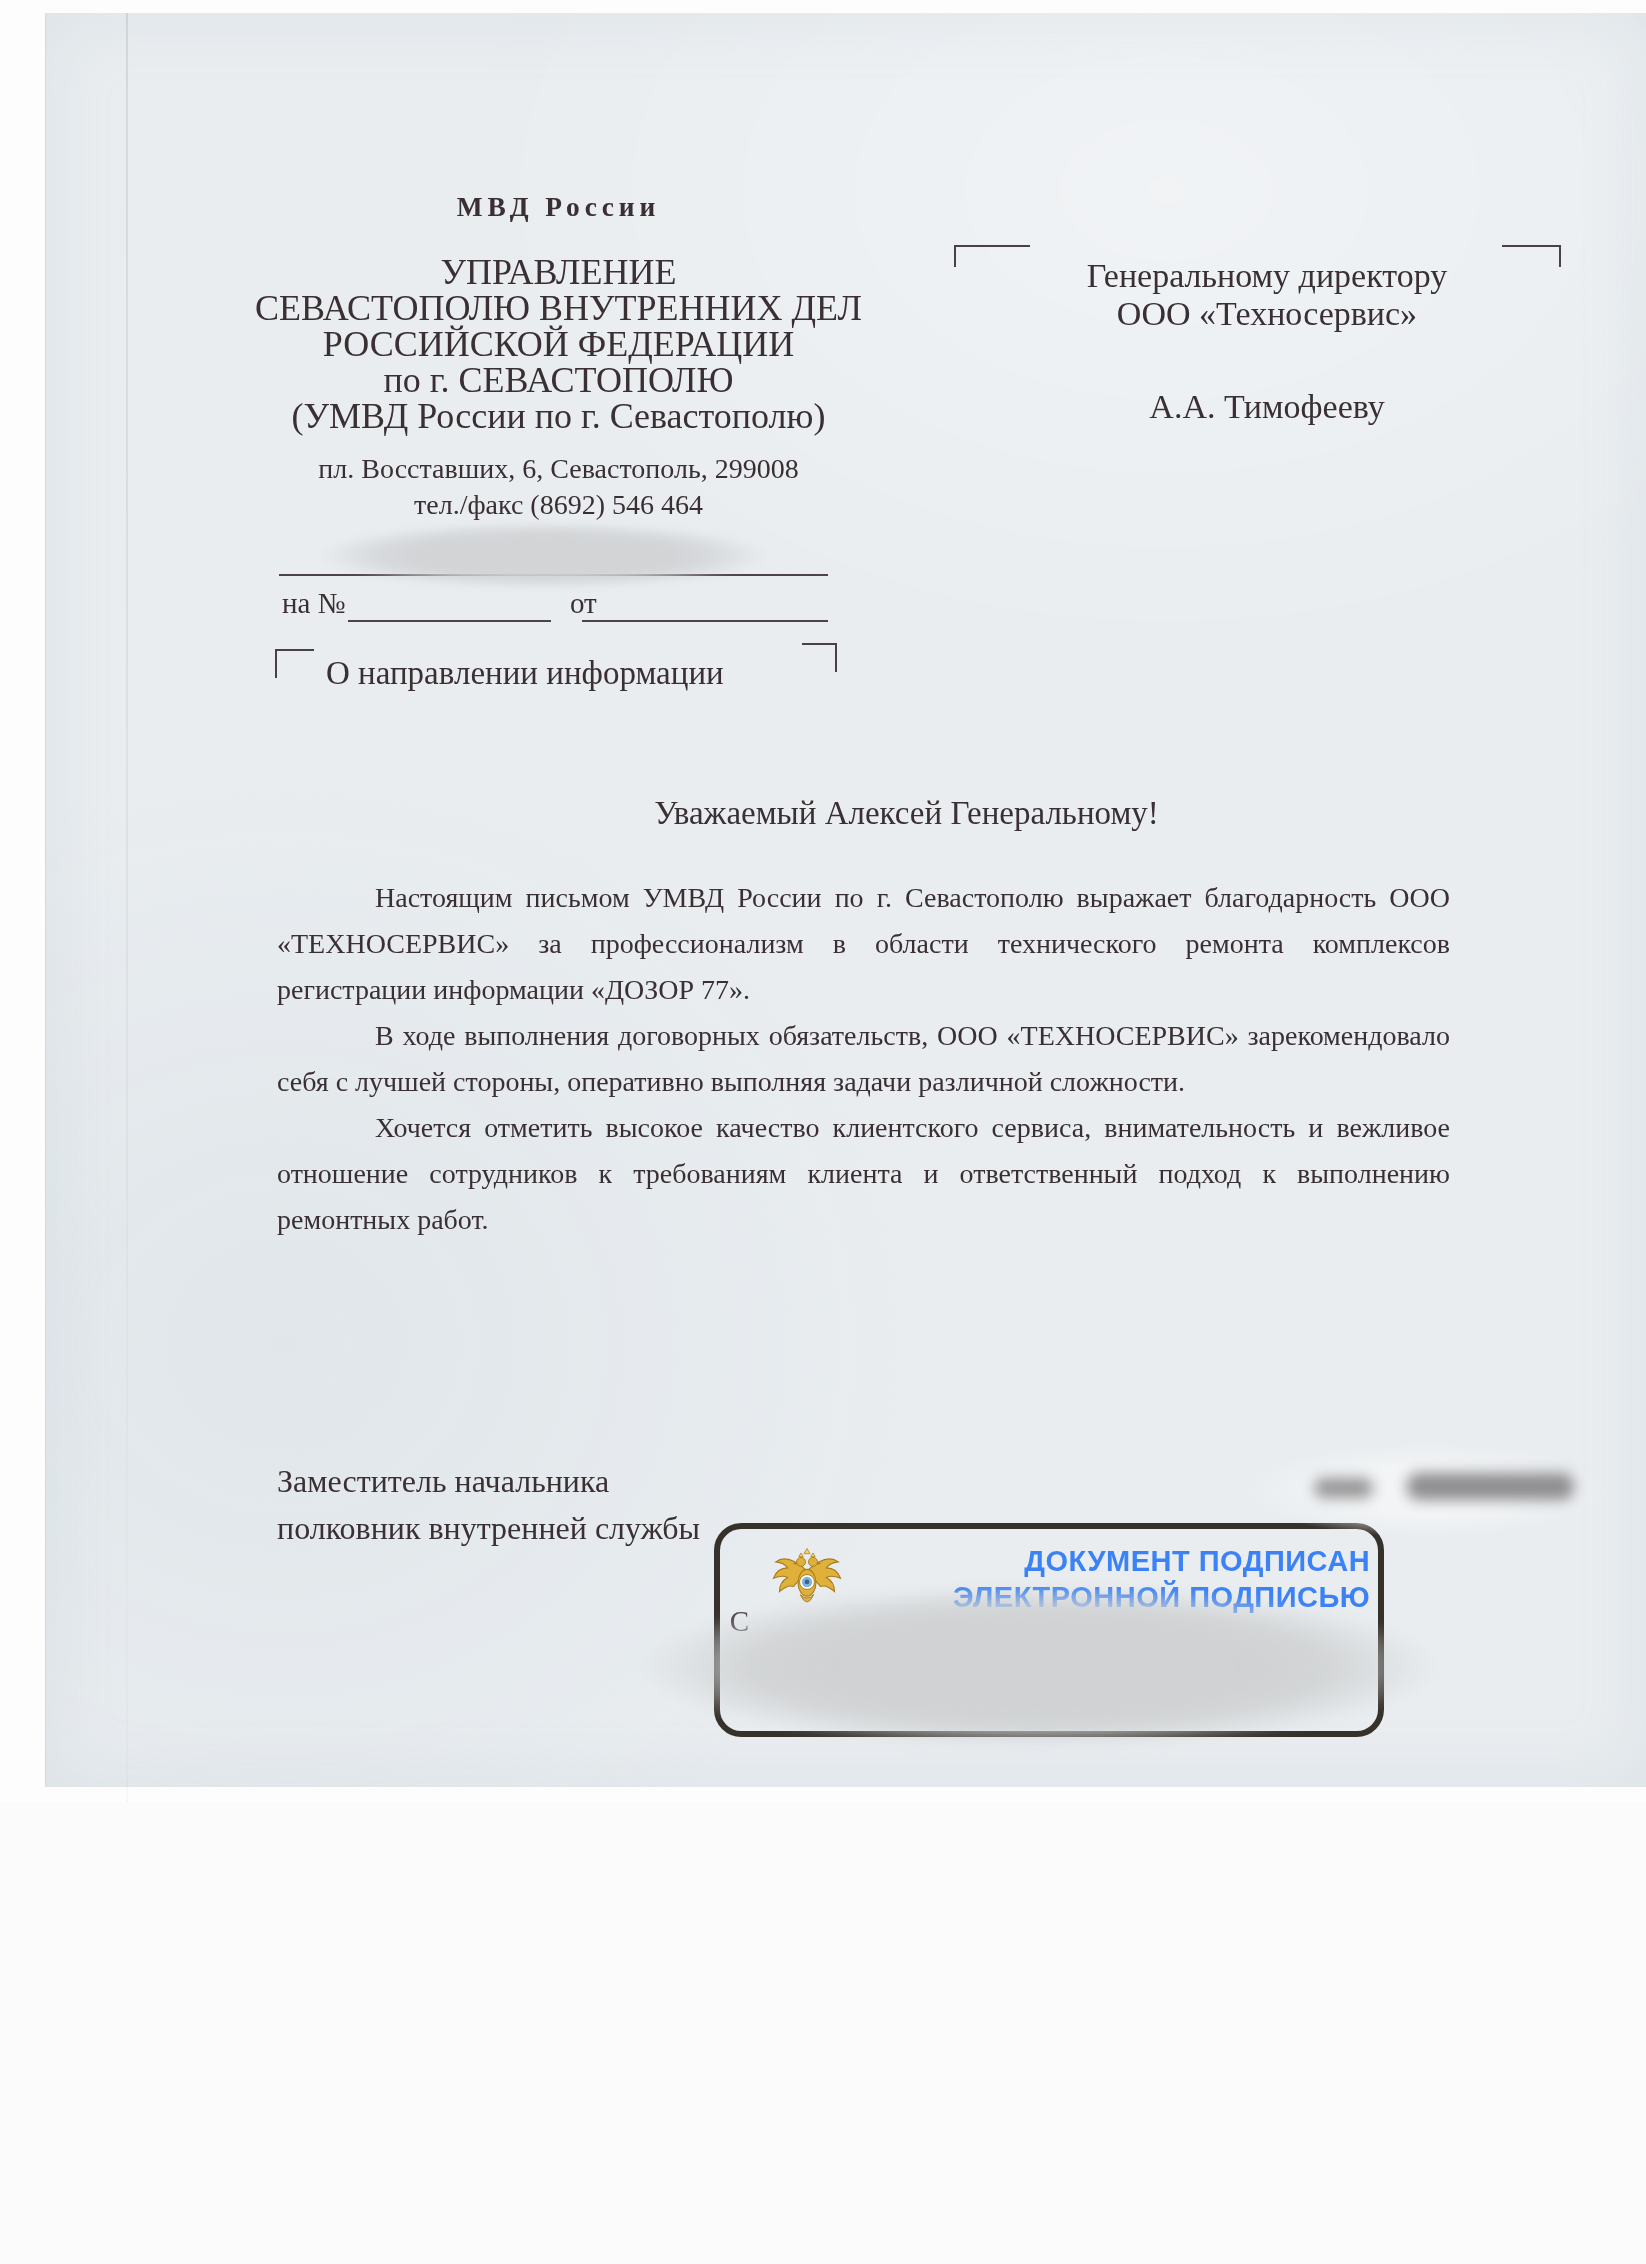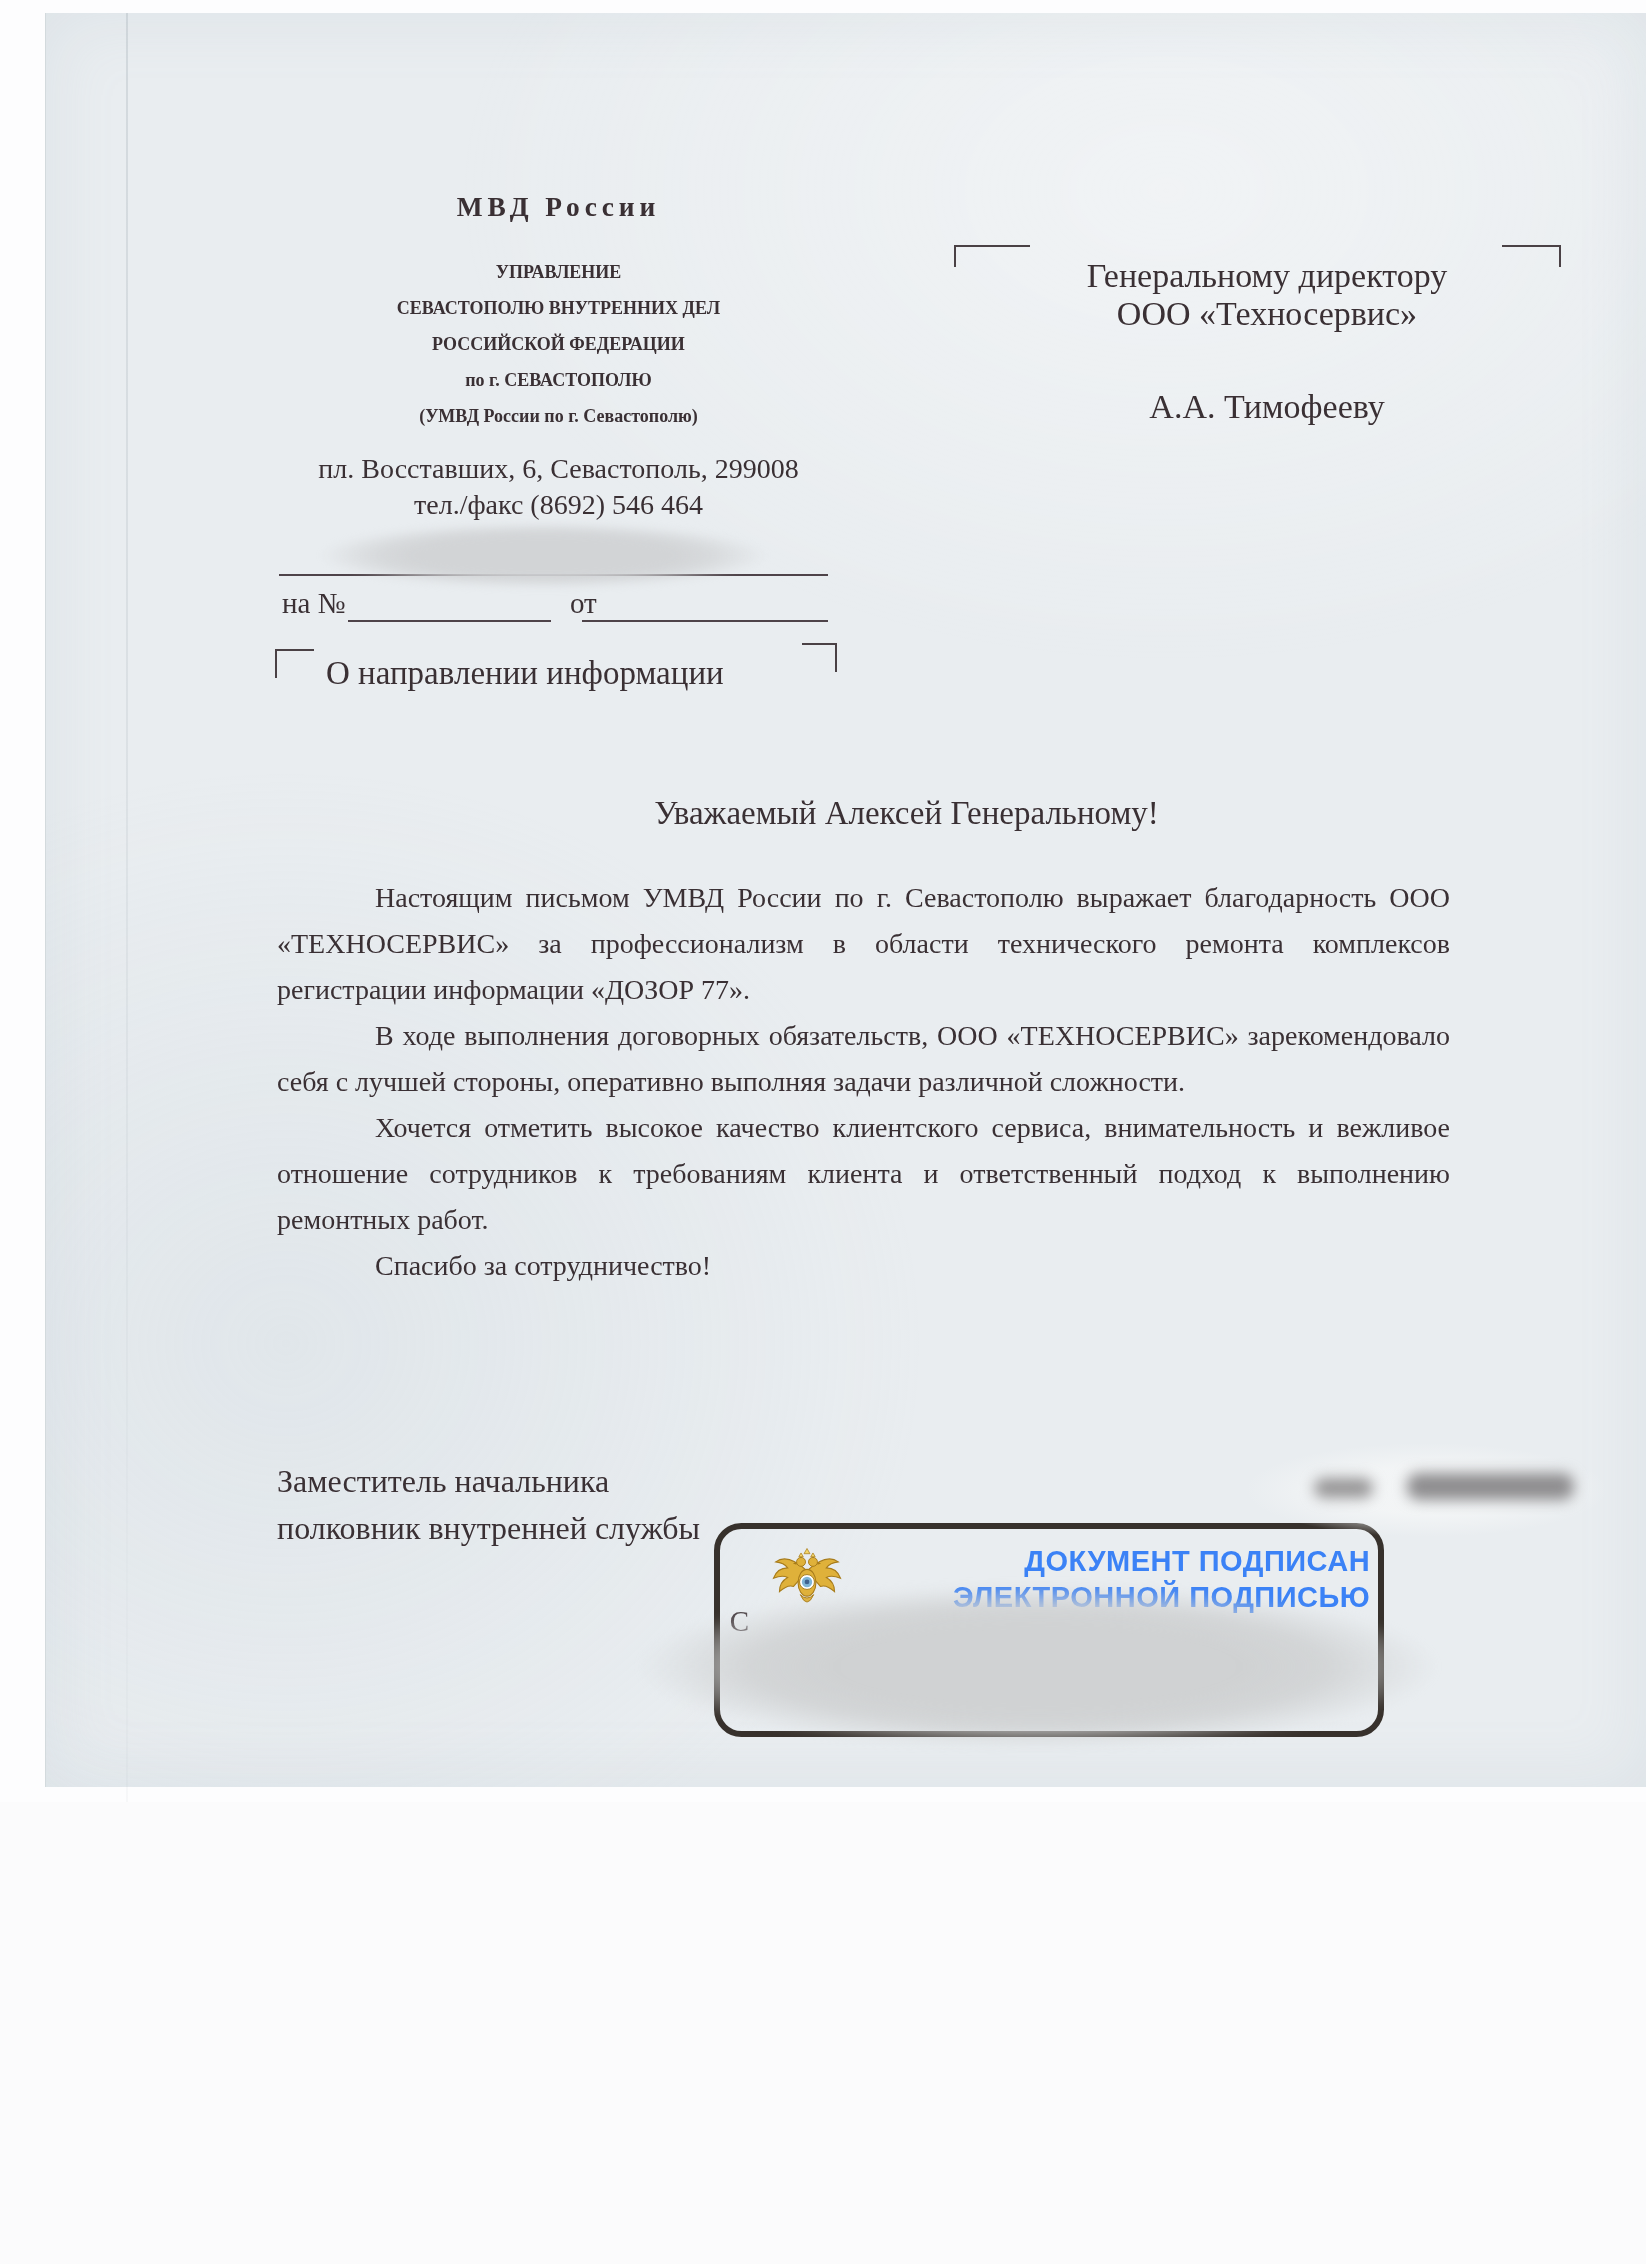--- a/index.html
+++ b/index.html
@@ -29,7 +29,7 @@
   
   .lh { position:absolute; left:225px; top:192px; width:667px; text-align:center; }
   .lh-top { font-weight:bold; font-size:27.4px; letter-spacing:4.9px; margin-bottom:31px; }
-  .lh-org  { font-weight:bold; font-size:18px; line-height:36px; }
+  .lh-org  { font-weight:normal; font-size:36px; line-height:36px; }
   .lh-contacts { margin-top:17px; font-size:28px; line-height:36px; }
 
   

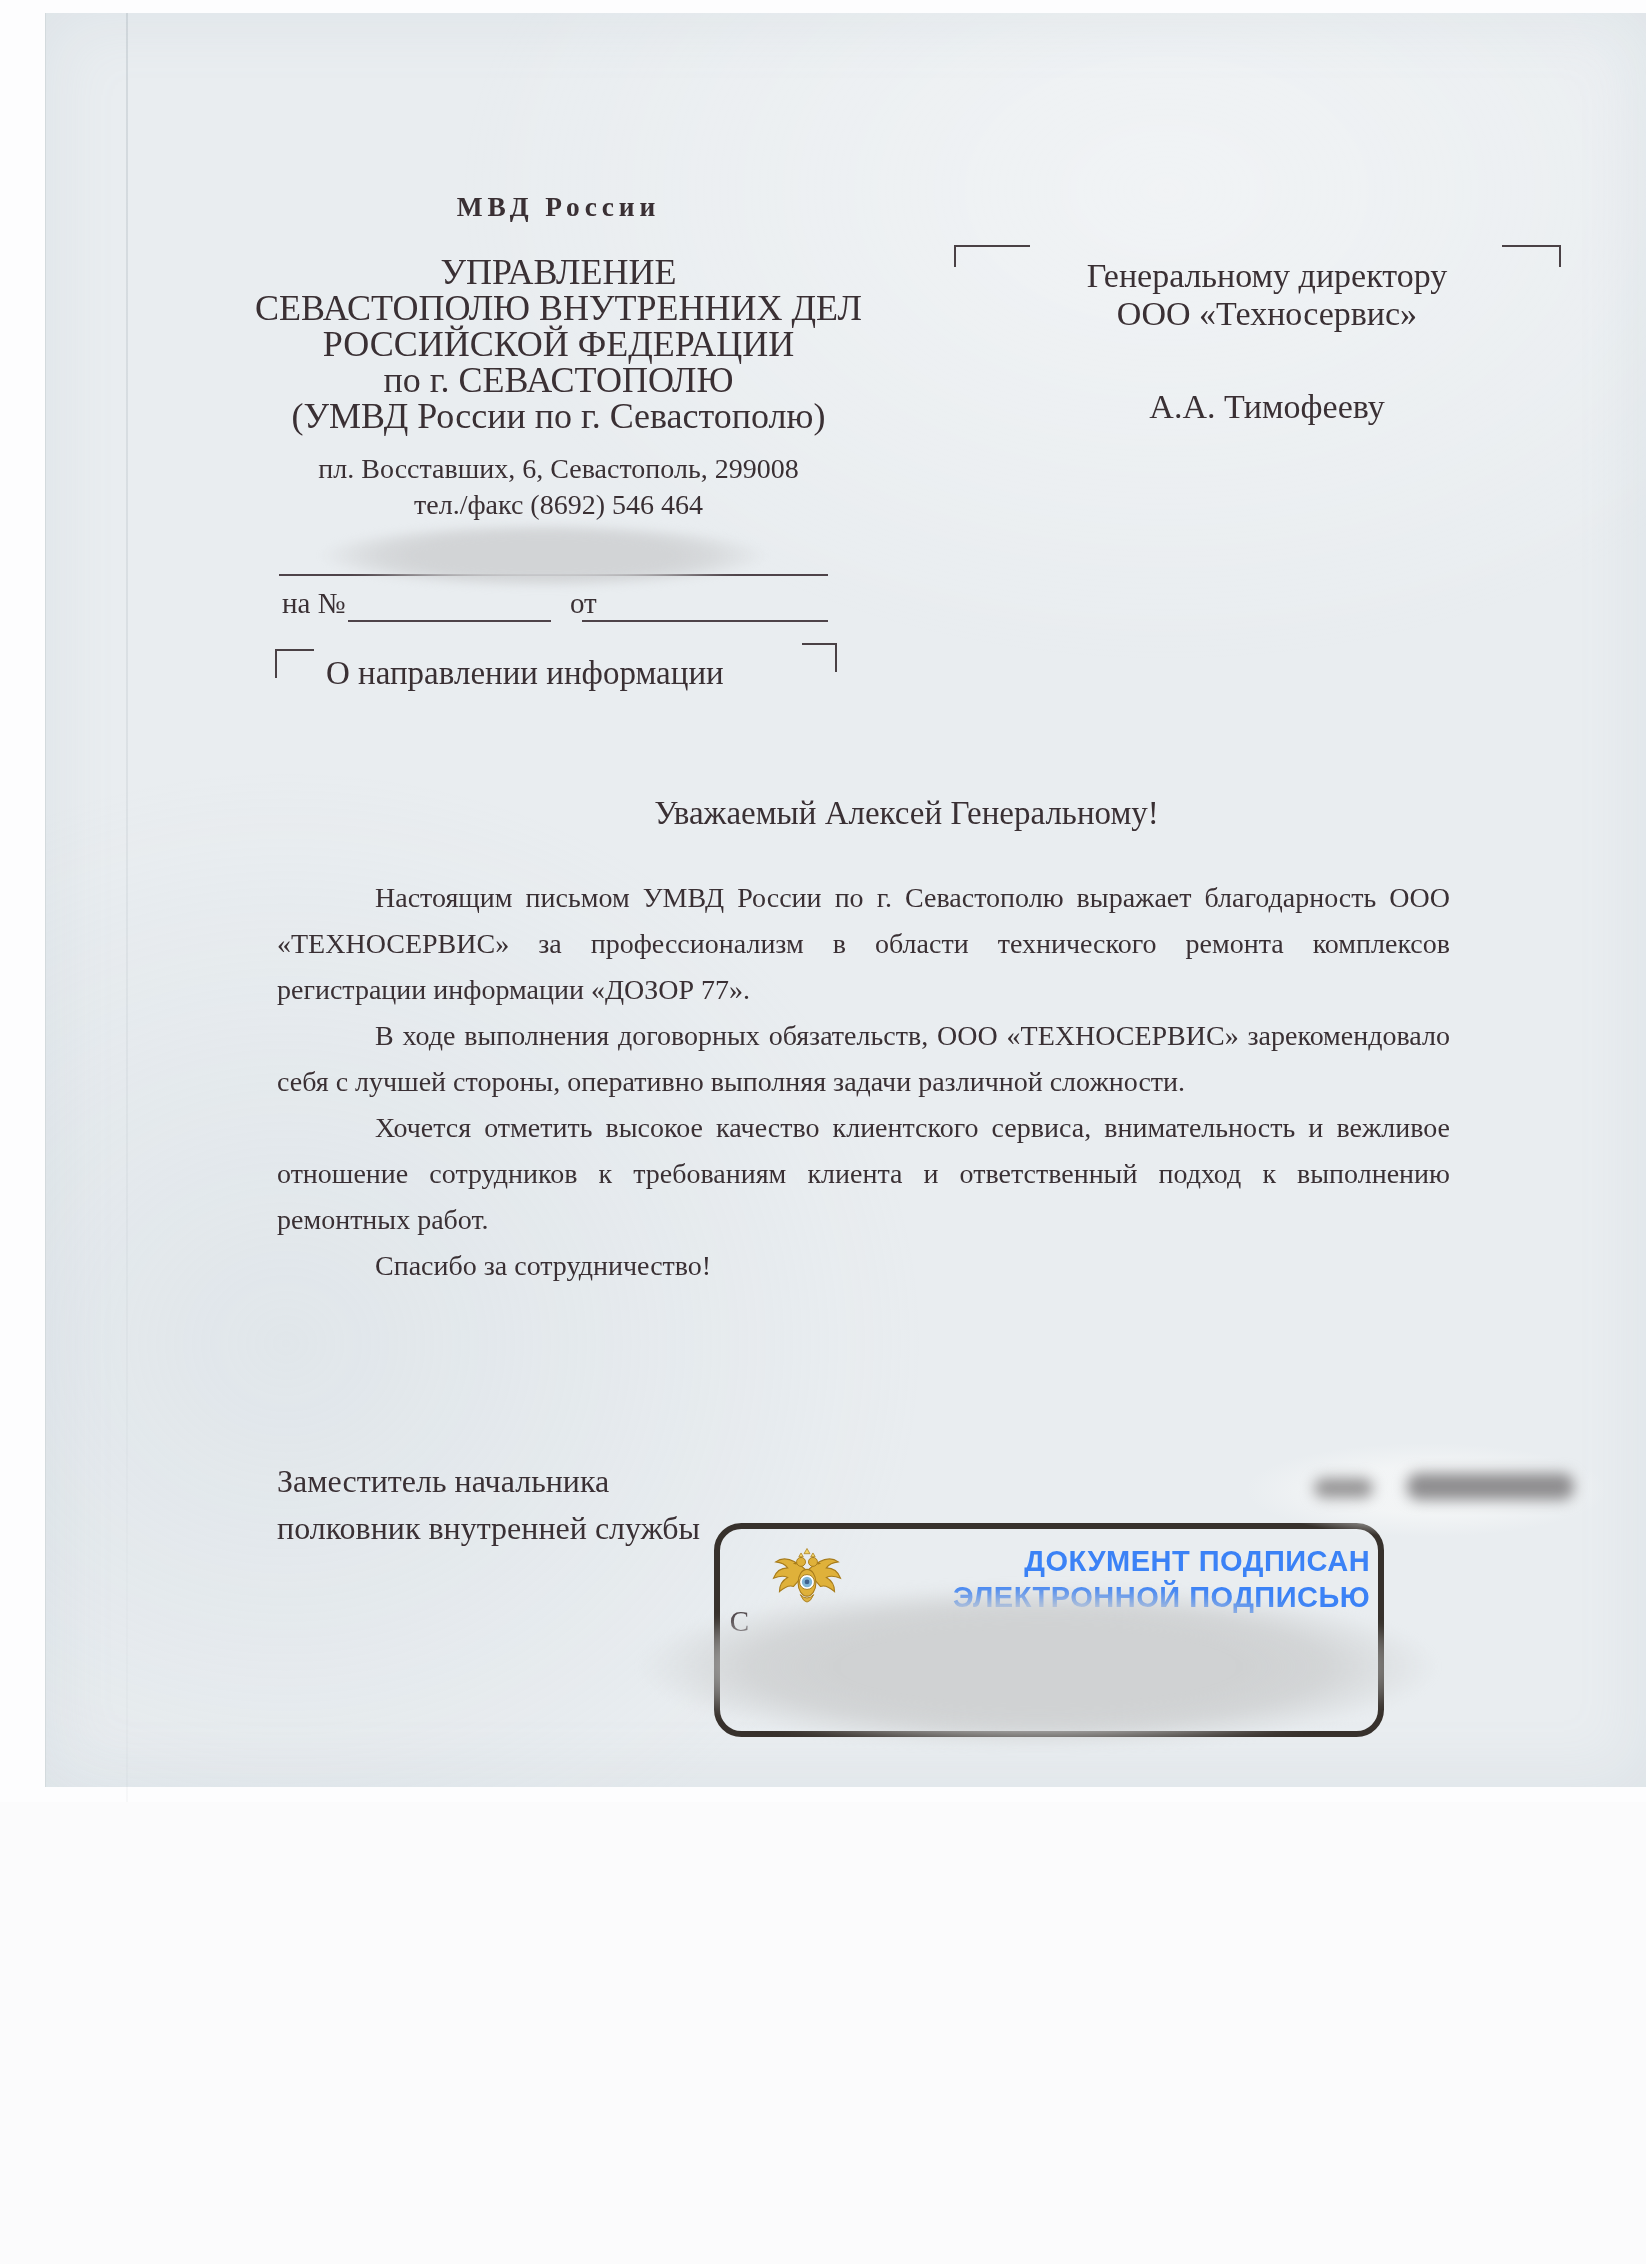--- a/index.html
+++ b/index.html
@@ -157,7 +157,6 @@
     <p>Настоящим письмом УМВД России по г. Севастополю выражает благодарность ООО «ТЕХНОСЕРВИС» за профессионализм в области технического ремонта комплексов регистрации информации «ДОЗОР 77».</p>
     <p>В ходе выполнения договорных обязательств, ООО «ТЕХНОСЕРВИС» зарекомендовало себя с лучшей стороны, оперативно выполняя задачи различной сложности.</p>
     <p>Хочется отметить высокое качество клиентского сервиса, внимательность и вежливое отношение сотрудников к требованиям клиента и ответственный подход к выполнению ремонтных работ.</p>
-    <p class="closing">Спасибо за сотрудничество!</p>
   </div>
 
   <div class="sig">

